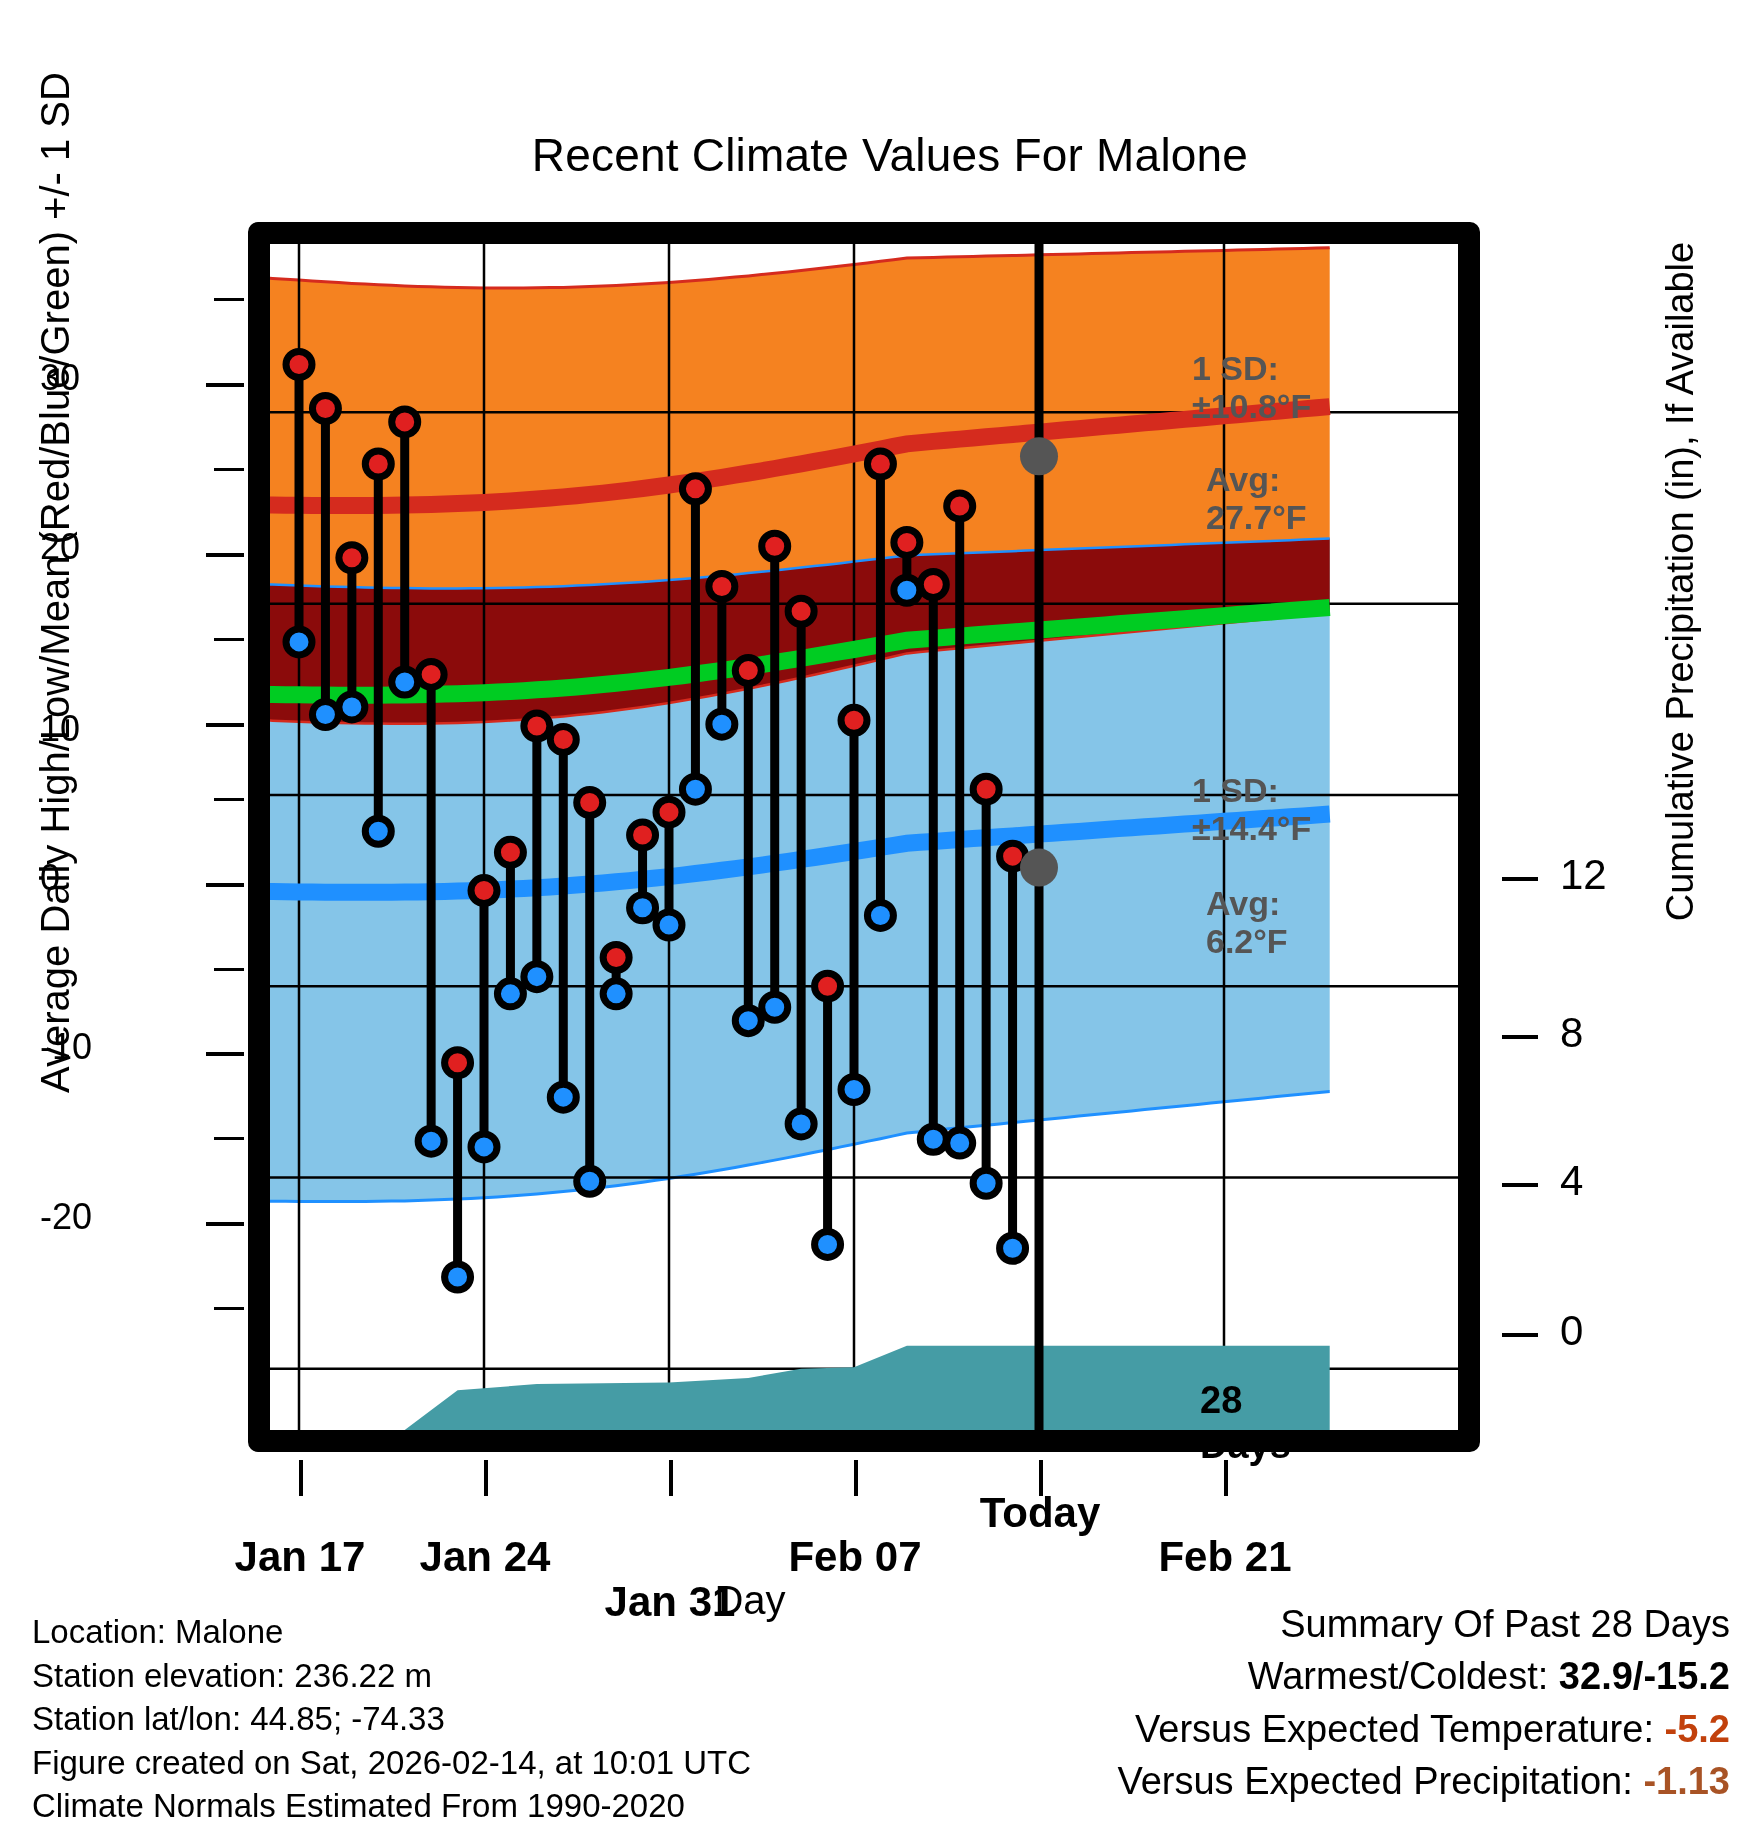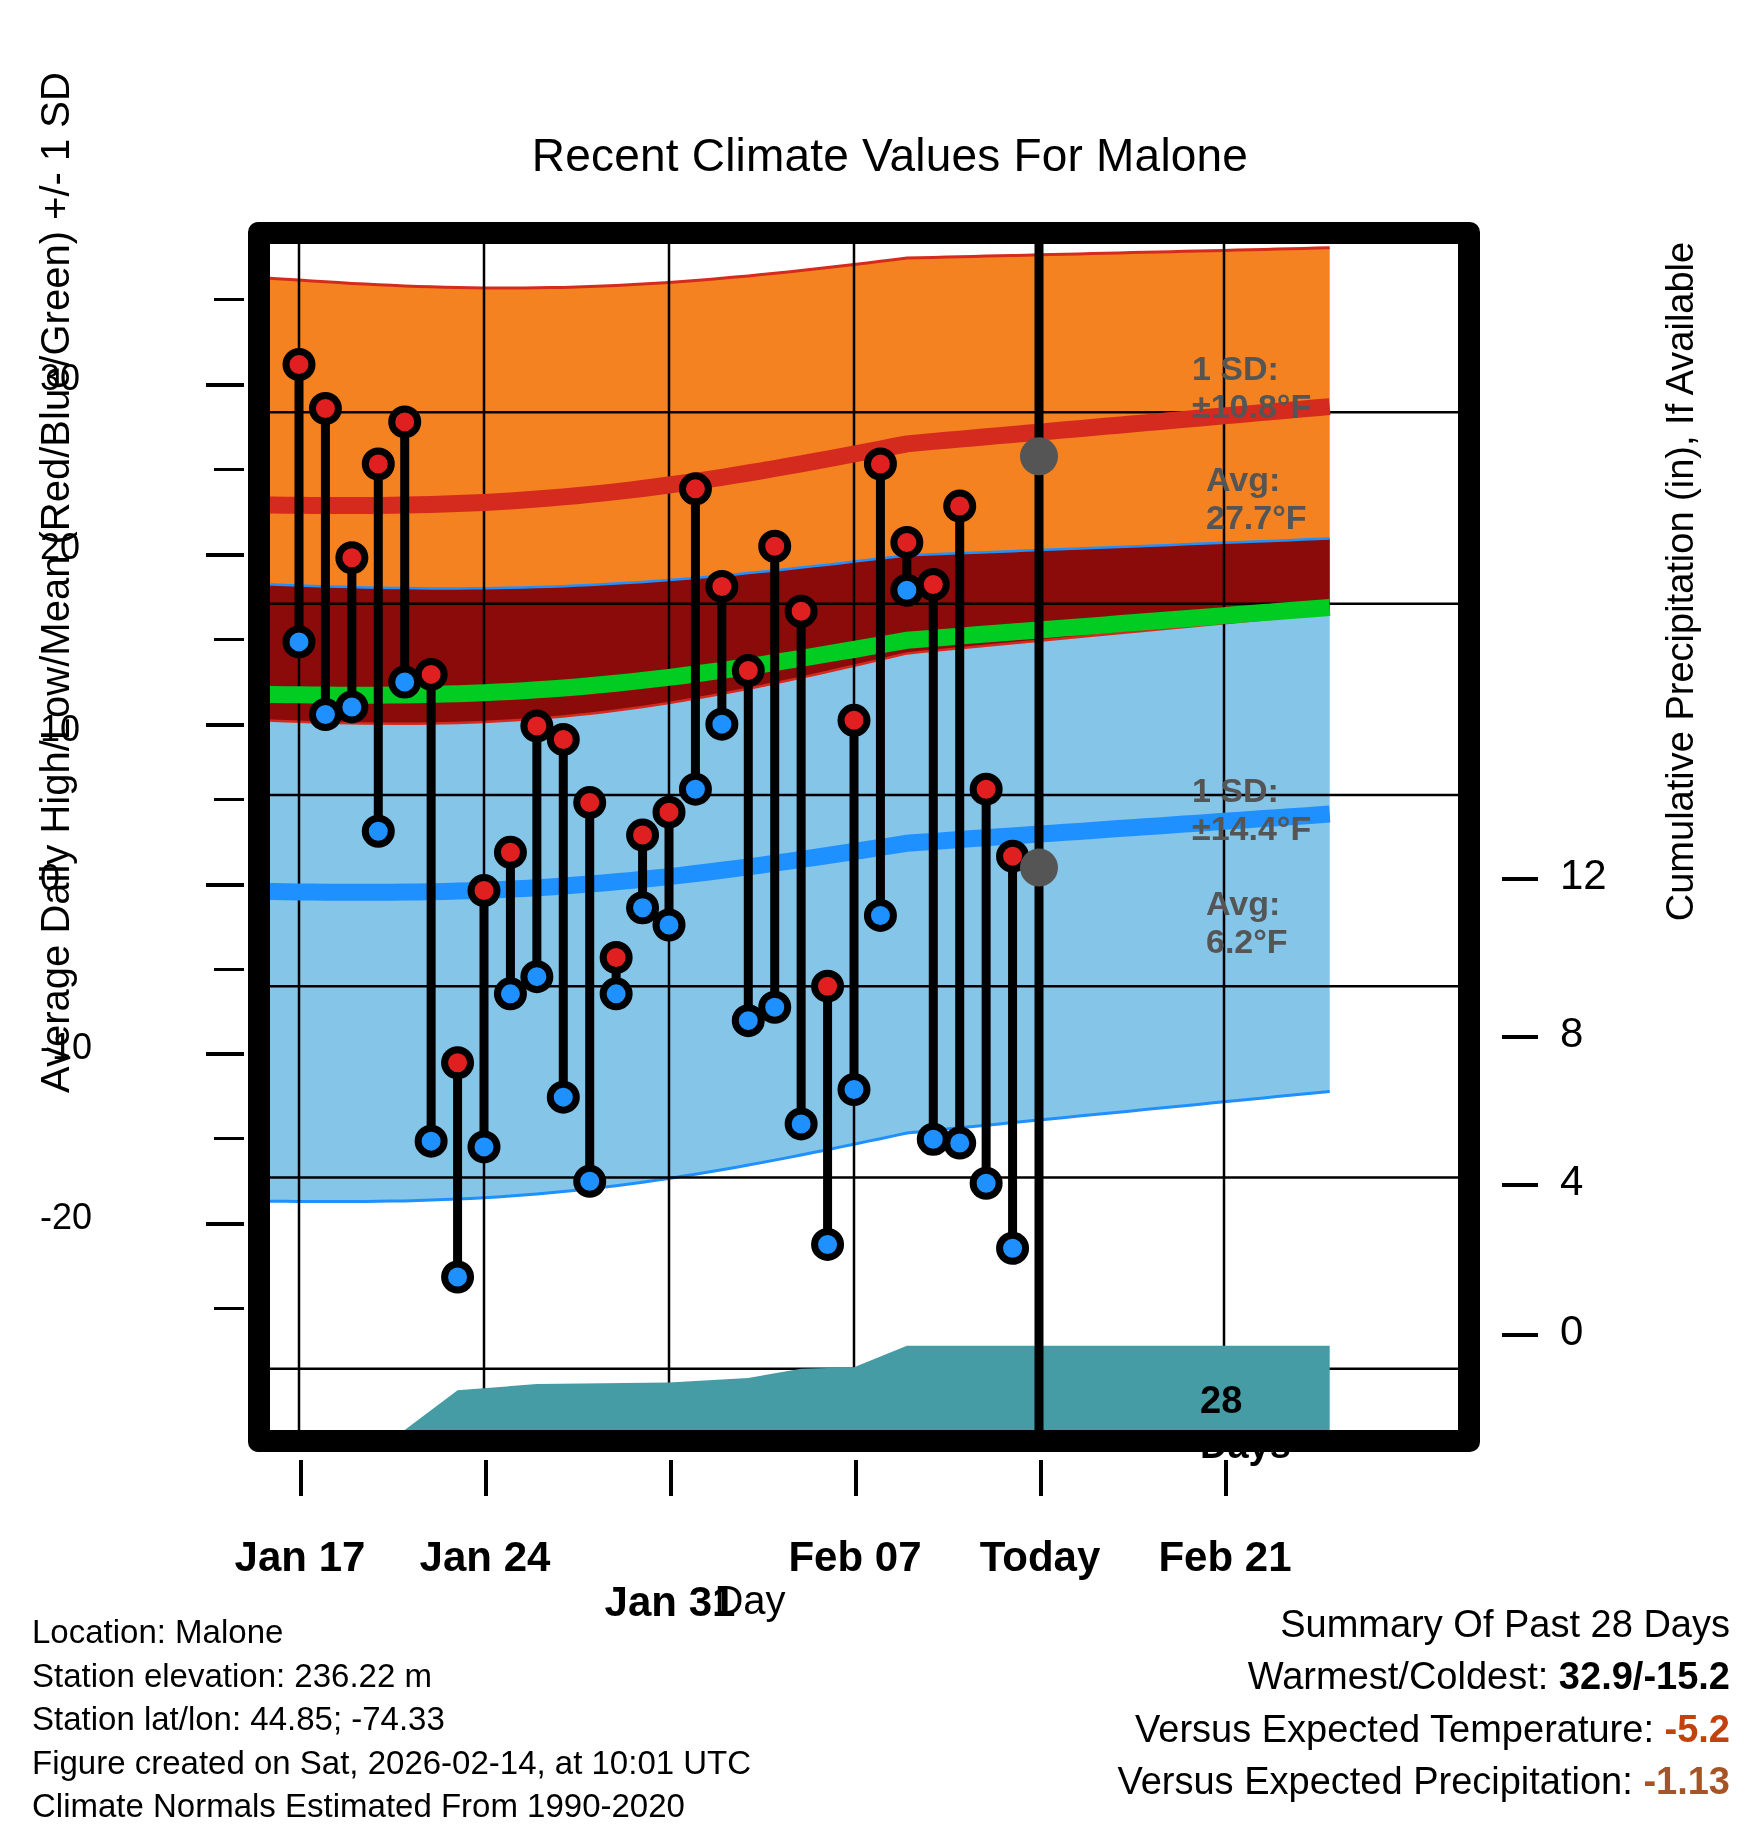--- a/index.html
+++ b/index.html
@@ -87,7 +87,7 @@
 <div class="xtick" style="left:375px;top:1520px;">Jan 24</div>
 <div class="xtick" style="left:560px;top:1565px;">Jan 31</div>
 <div class="xtick" style="left:745px;top:1520px;">Feb 07</div>
-<div class="xtick" style="left:930px;top:1520px;">Today</div>
+<div class="xtick" style="left:930px;top:1476px;">Today</div>
 <div class="xtick" style="left:1115px;top:1520px;">Feb 21</div>
 <div class="tickmark" style="left:299px;top:1460px;width:4px;height:36px;"></div>
 <div class="tickmark" style="left:484px;top:1460px;width:4px;height:36px;"></div>

